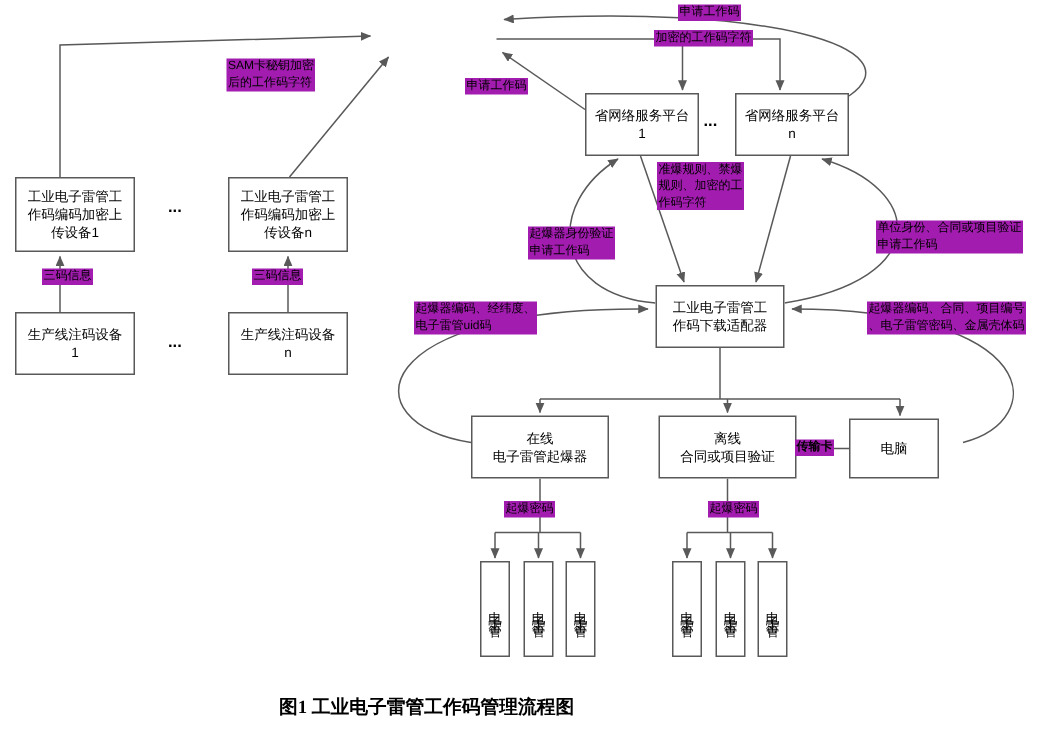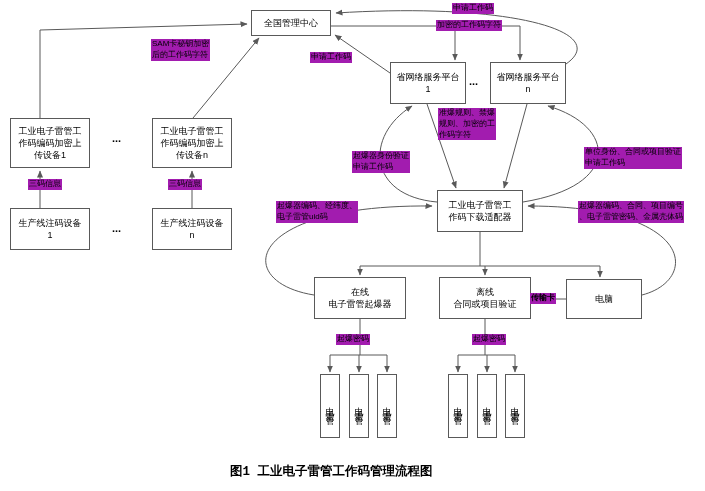--- a/index.html
+++ b/index.html
@@ -74,7 +74,6 @@
     </g>
   </svg>
 
-  <div class="box" style="left:251px;top:10px;width:80px;height:26px;">全国管理中心</div>
   <div class="box" style="left:390px;top:62px;width:76px;height:42px;">省网络服务平台
 1</div>
   <div class="box" style="left:490px;top:62px;width:76px;height:42px;">省网络服务平台

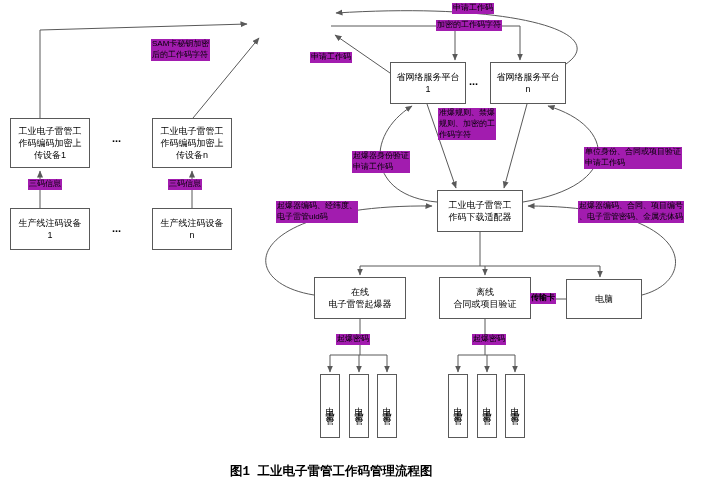--- a/index.html
+++ b/index.html
@@ -94,7 +94,7 @@
 电子雷管起爆器</div>
   <div class="box" style="left:439px;top:277px;width:92px;height:42px;">离线
 合同或项目验证</div>
-  <div class="box" style="left:566px;top:279px;width:76px;height:40px;">电脑</div>
+  <div class="box" style="left:566px;top:279px;width:60px;height:40px;">电脑</div>
 
   <div class="box det" style="left:320px;top:374px;width:20px;height:64px;">电子雷管</div>
   <div class="box det" style="left:349px;top:374px;width:20px;height:64px;">电子雷管</div>

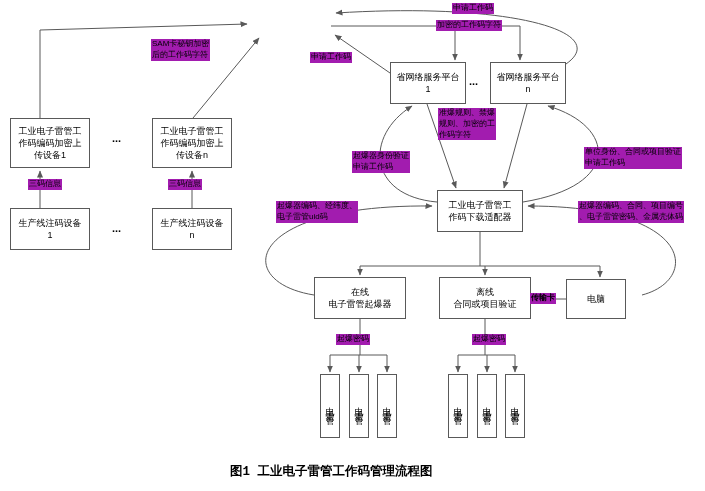--- a/index.html
+++ b/index.html
@@ -25,8 +25,7 @@
   .dots{position:absolute;font-size:11px;font-weight:bold;z-index:3;}
   .caption{
     position:absolute;font-weight:bold;font-size:12.5px;z-index:3;
-    font-family:Liberation Mono, monospace;
-    margin-left:44px;
+    font-family:Liberation Serif, serif;
   }
 </style>
 </head>

